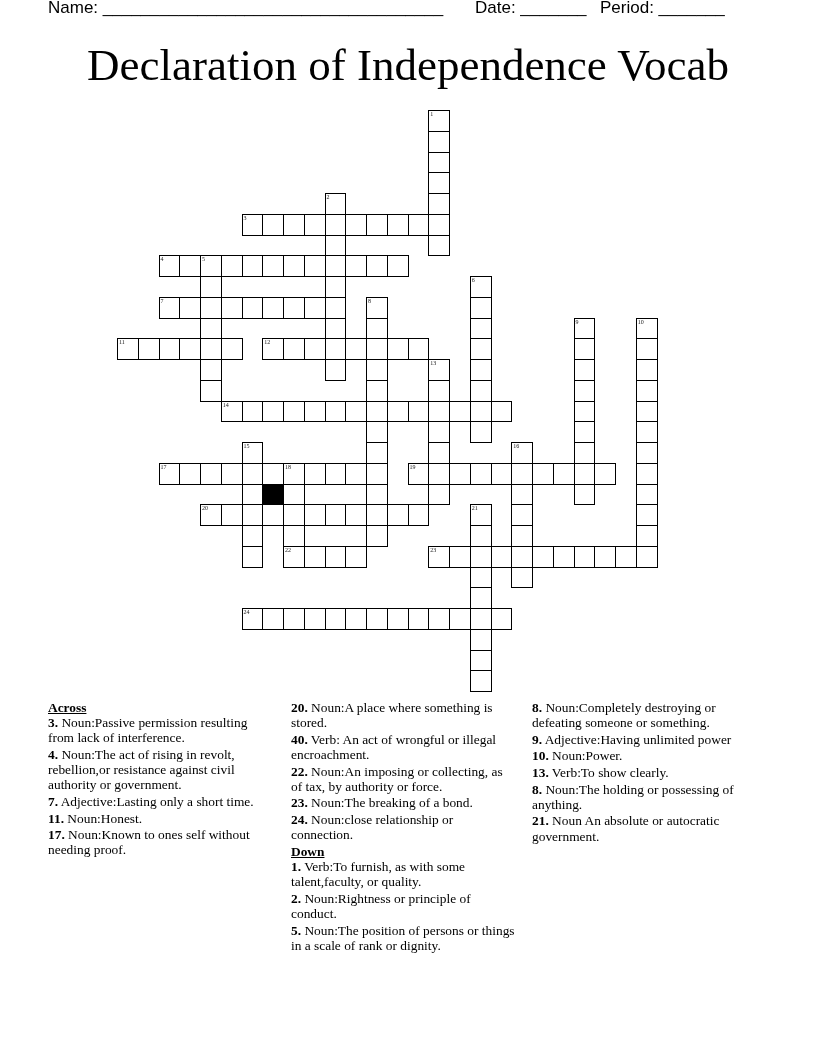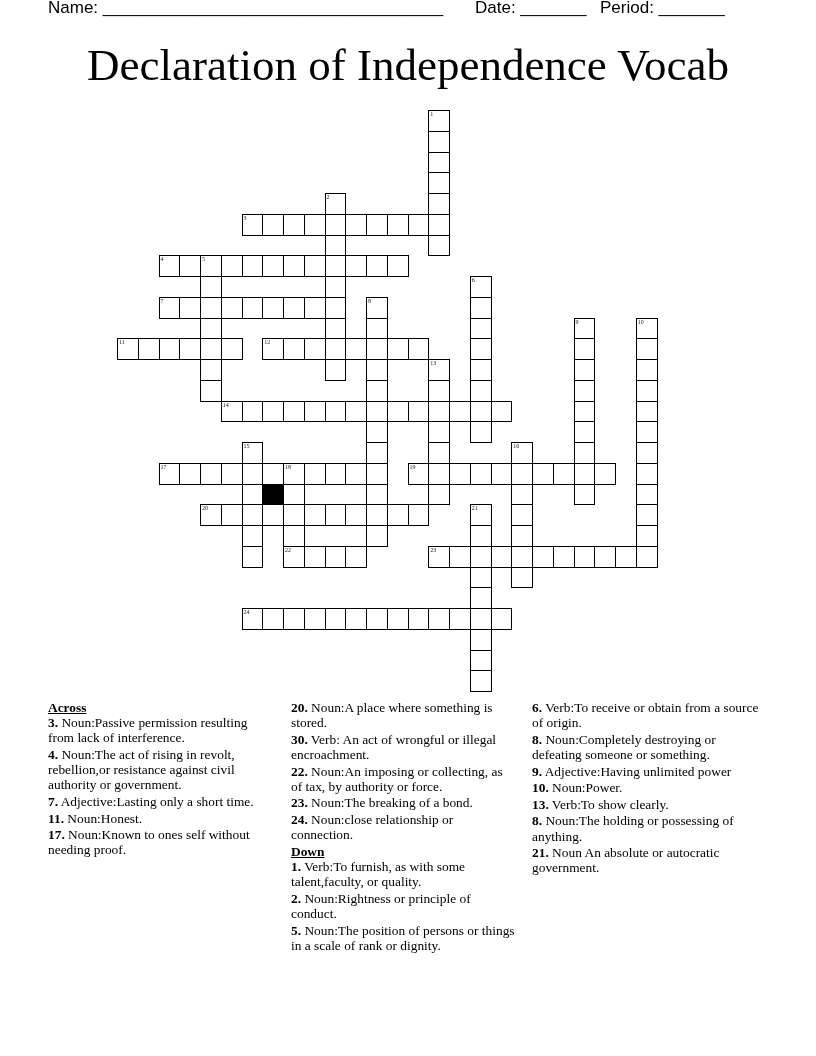--- a/index.html
+++ b/index.html
@@ -312,7 +312,6 @@
 </div>
 <div class="clues" style="left:532px;width:232px">
   <div id="col3">
-      <p class="clue"><b>6.</b> Verb:To receive or obtain from a source of origin.</p>
       <p class="clue"><b>8.</b> Noun:Completely destroying or defeating someone or something.</p>
       <p class="clue"><b>9.</b> Adjective:Having unlimited power</p>
       <p class="clue"><b>10.</b> Noun:Power.</p>

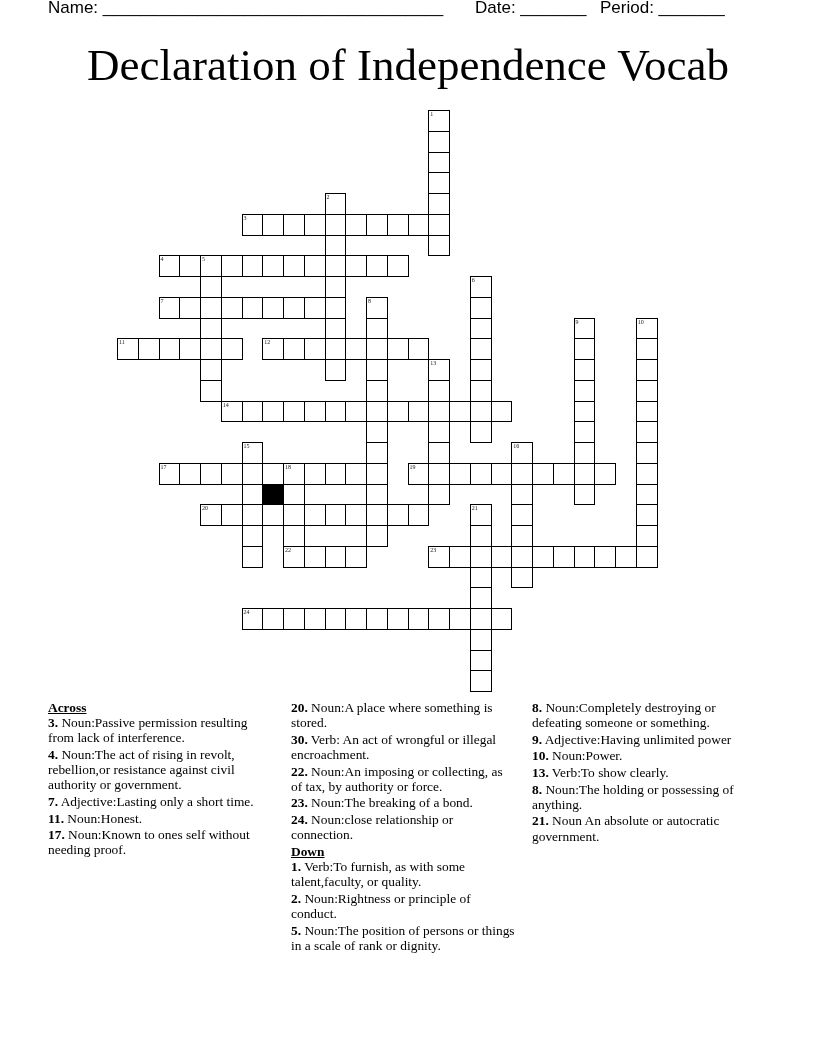--- a/index.html
+++ b/index.html
@@ -298,7 +298,7 @@
 <div class="clues" style="left:291px;width:226px">
   <div id="col2a">
       <p class="clue"><b>20.</b> Noun:A place where something is stored.</p>
-      <p class="clue"><b>30.</b> Verb: An act of wrongful or illegal encroachment.</p>
+      <p class="clue"><b>40.</b> Verb: An act of wrongful or illegal encroachment.</p>
       <p class="clue"><b>22.</b> Noun:An imposing or collecting, as of tax, by authority or force.</p>
       <p class="clue"><b>23.</b> Noun:The breaking of a bond.</p>
       <p class="clue"><b>24.</b> Noun:close relationship or connection.</p>

